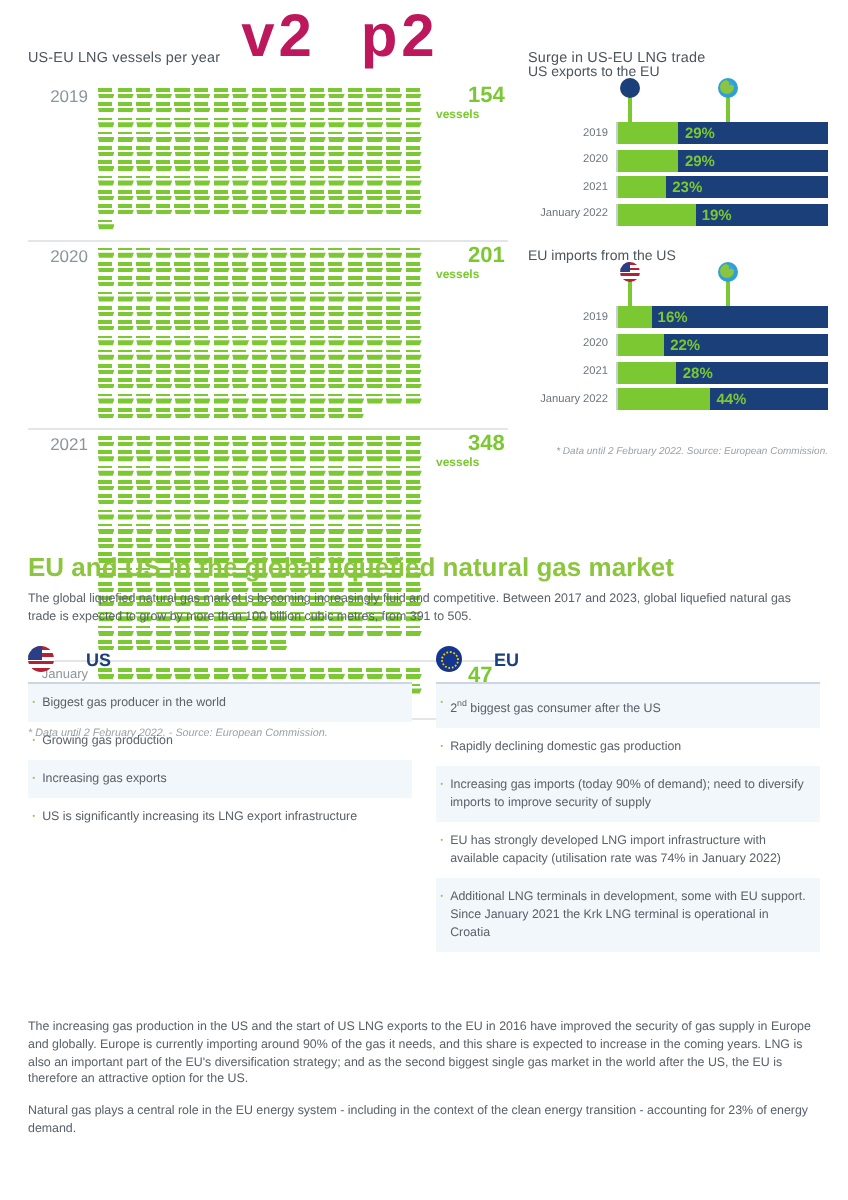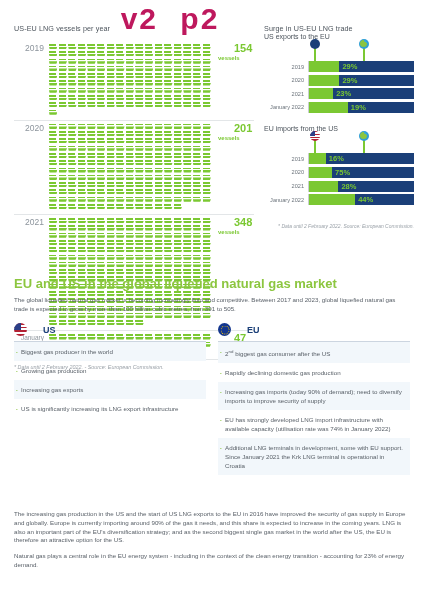--- a/index.html
+++ b/index.html
@@ -946,7 +946,7 @@
               <div class="blabel">2020</div>
               <div class="btrack">
                 <div class="bfill" style="width: 22%;"></div>
-                <div class="bval" style="left: 22%;">75%</div>
+                <div class="bval" style="left: 22%;">22%</div>
               </div>
             </div>
             <div class="brow">

